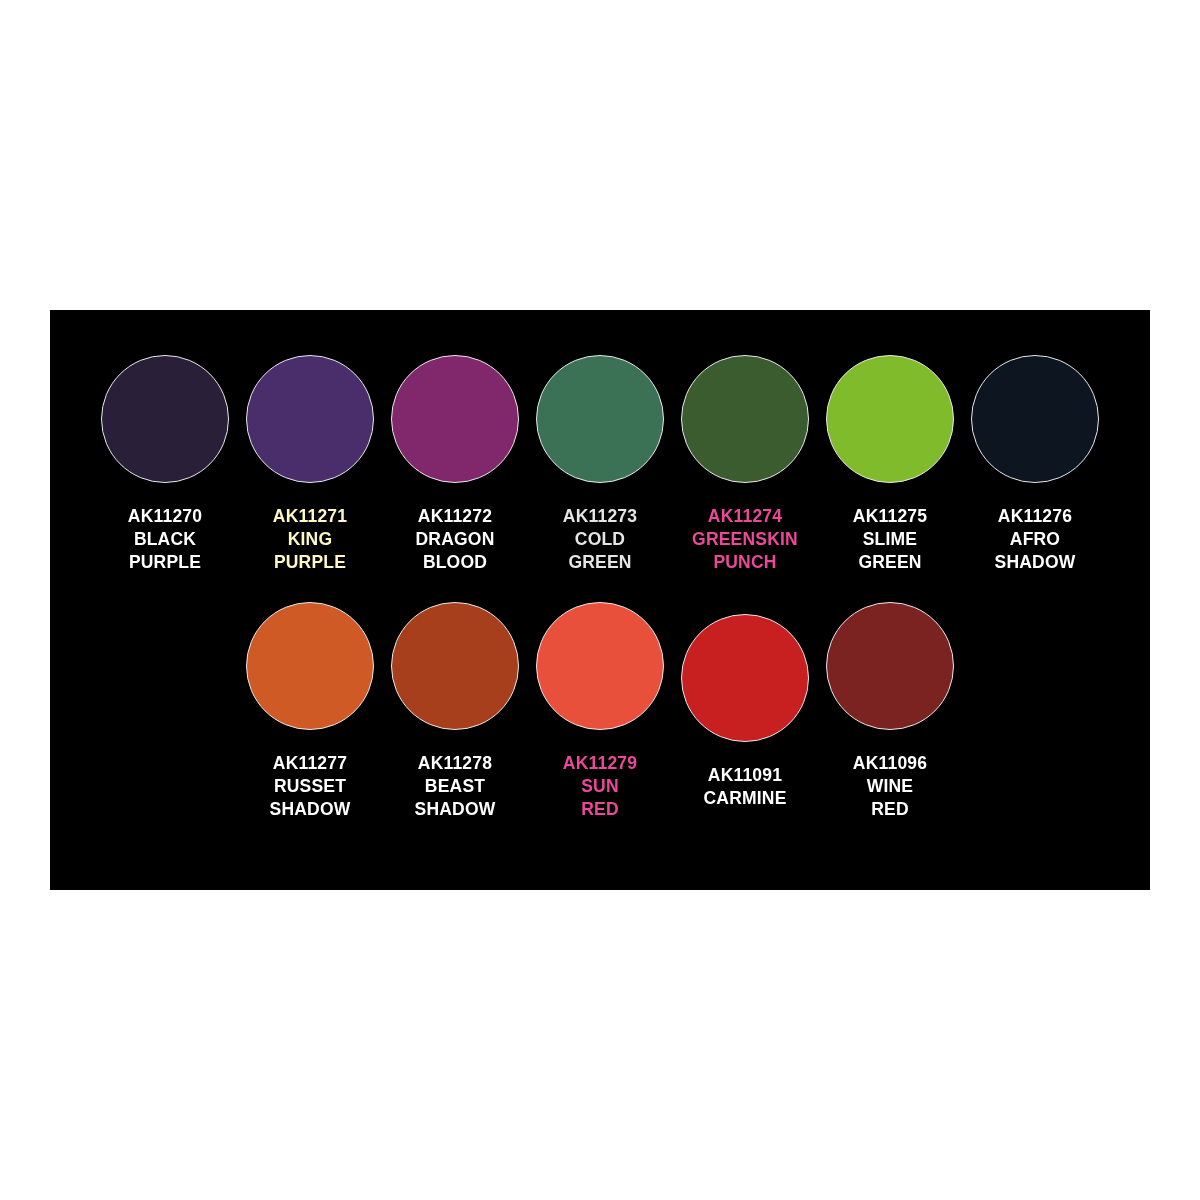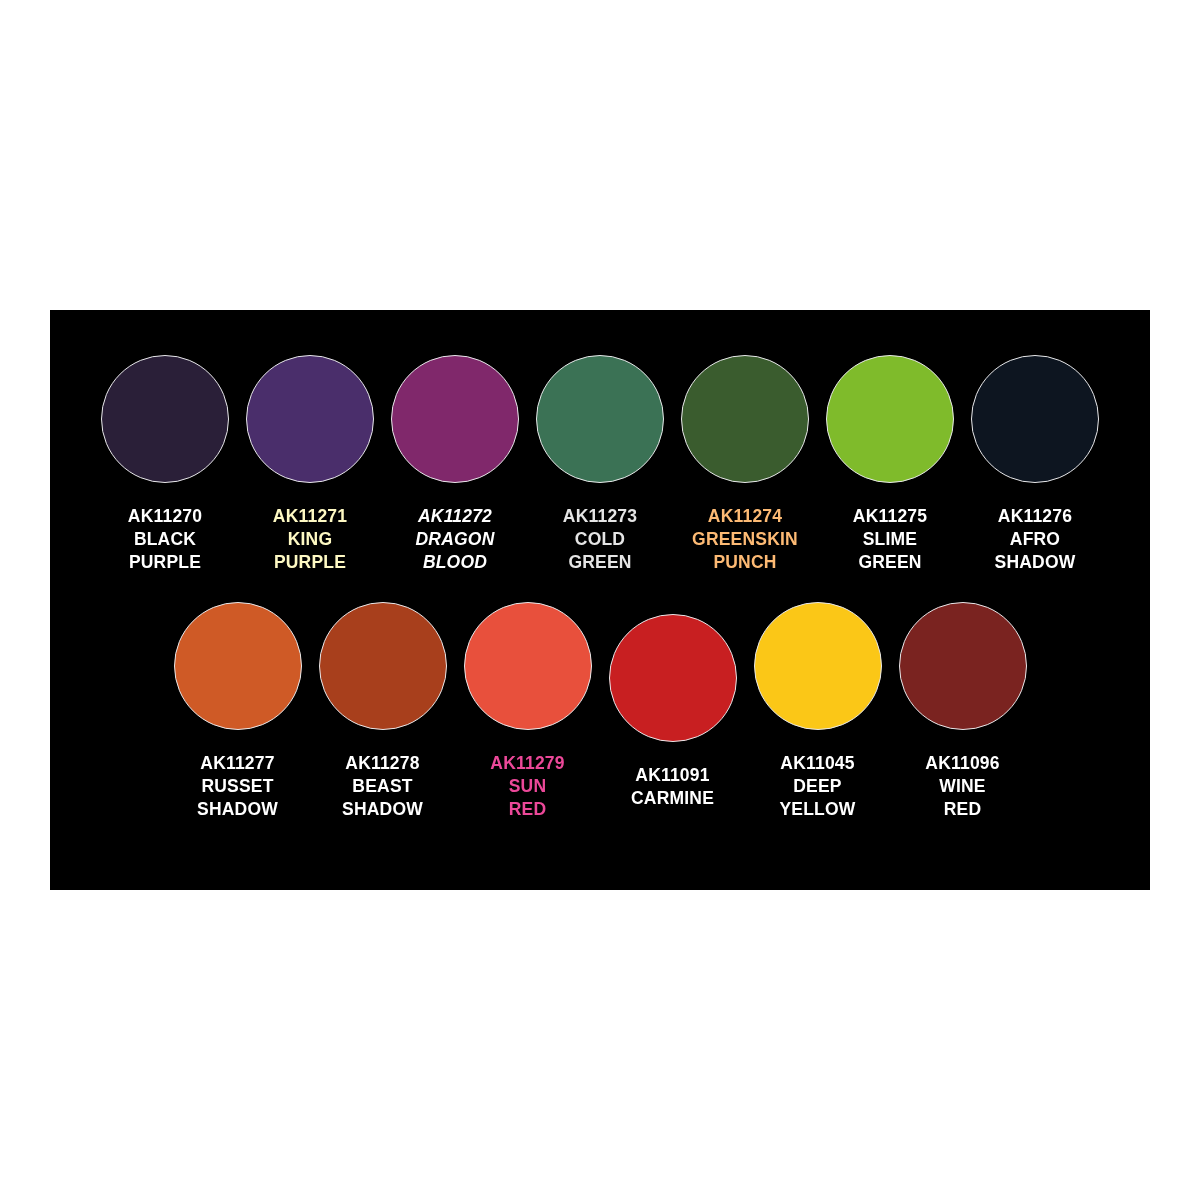--- a/index.html
+++ b/index.html
@@ -106,7 +106,7 @@
       </div>
       <div class="swatch-cell">
         <div class="swatch-dot" style="background-color: rgb(128, 40, 107); border-color: rgb(232, 232, 234);"></div>
-        <div class="swatch-caption" style="color: rgb(255, 255, 255); font-style: italic;">
+        <div class="swatch-caption" style="color: rgb(255, 255, 255);">
           <span class="caption-line">AK11272</span>
           <span class="caption-line">DRAGON</span>
           <span class="caption-line">BLOOD</span>

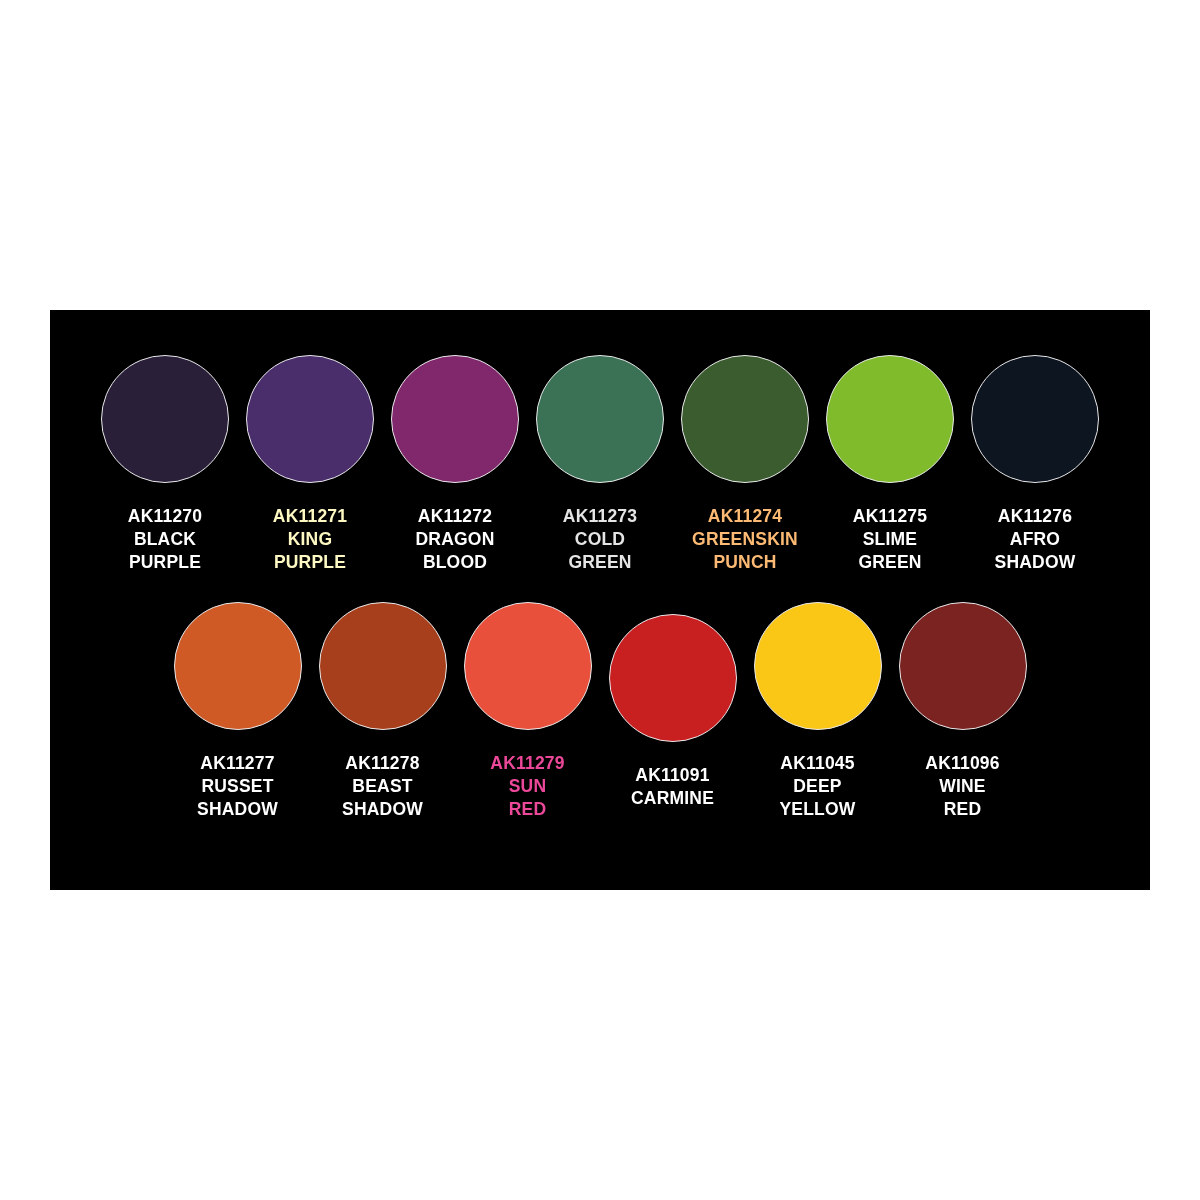--- a/index.html
+++ b/index.html
@@ -122,7 +122,7 @@
       </div>
       <div class="swatch-cell">
         <div class="swatch-dot" style="background-color: rgb(58, 92, 46); border-color: rgb(232, 232, 234);"></div>
-        <div class="swatch-caption" style="color: #fdba74;">
+        <div class="swatch-caption" style="color: #ec4899;">
           <span class="caption-line">AK11274</span>
           <span class="caption-line">GREENSKIN</span>
           <span class="caption-line">PUNCH</span>

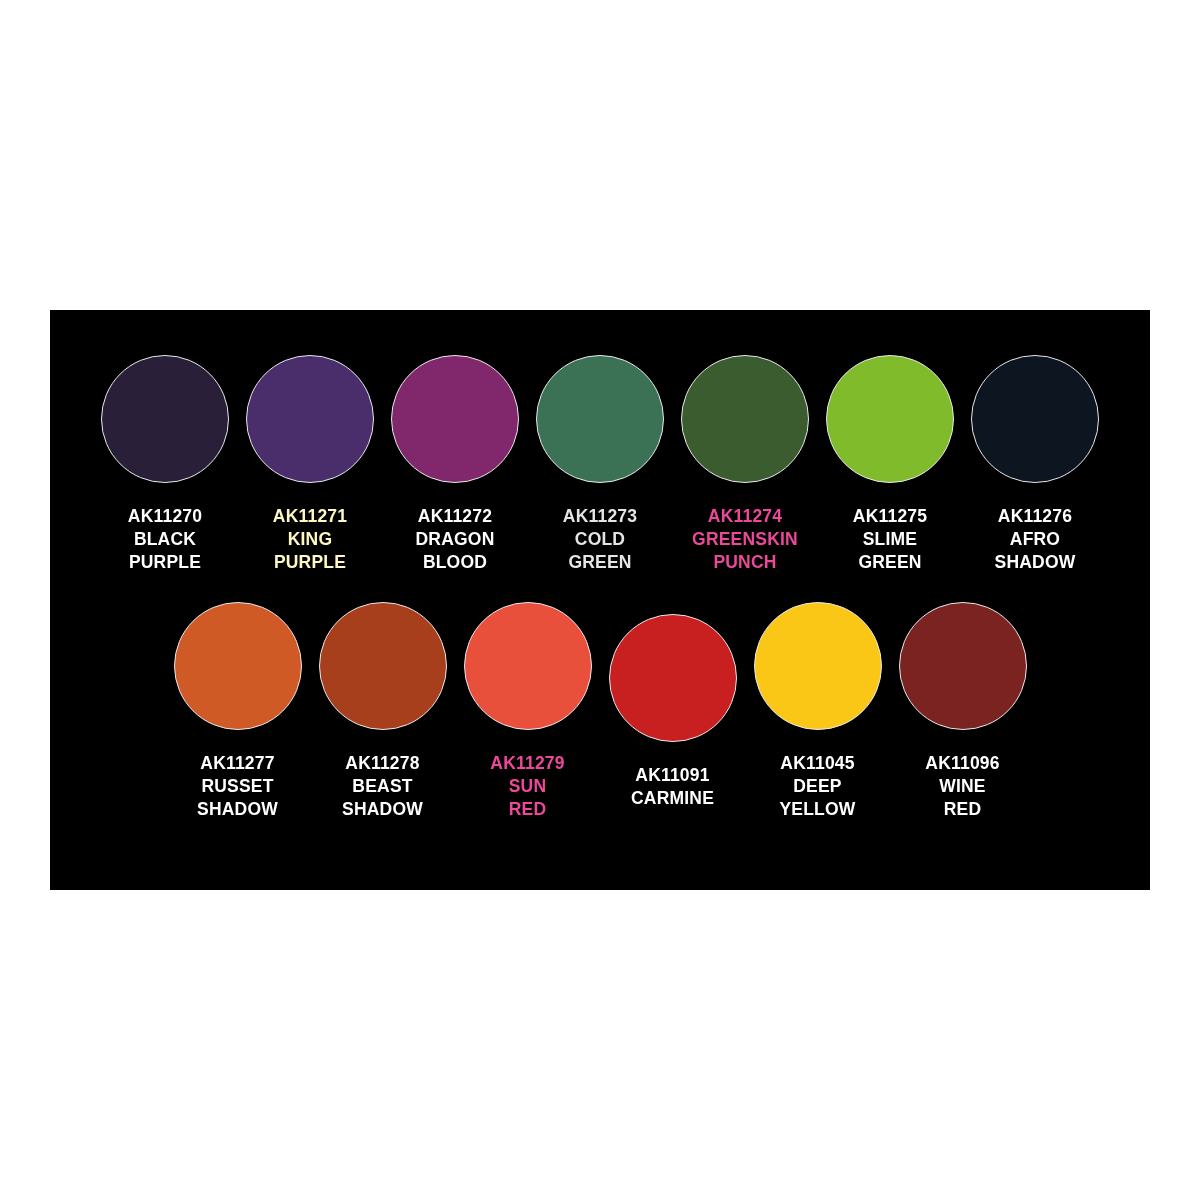--- a/index.html
+++ b/index.html
@@ -180,14 +180,6 @@
         </div>
       </div>
       <div class="swatch-cell">
-        <div class="swatch-dot" style="background-color: rgb(251, 199, 23); border-color: rgb(232, 232, 234);"></div>
-        <div class="swatch-caption" style="color: rgb(255, 255, 255);">
-          <span class="caption-line">AK11045</span>
-          <span class="caption-line">DEEP</span>
-          <span class="caption-line">YELLOW</span>
-        </div>
-      </div>
-      <div class="swatch-cell">
         <div class="swatch-dot" style="background-color: rgb(122, 35, 32); border-color: rgb(232, 232, 234);"></div>
         <div class="swatch-caption" style="color: rgb(255, 255, 255);">
           <span class="caption-line">AK11096</span>

